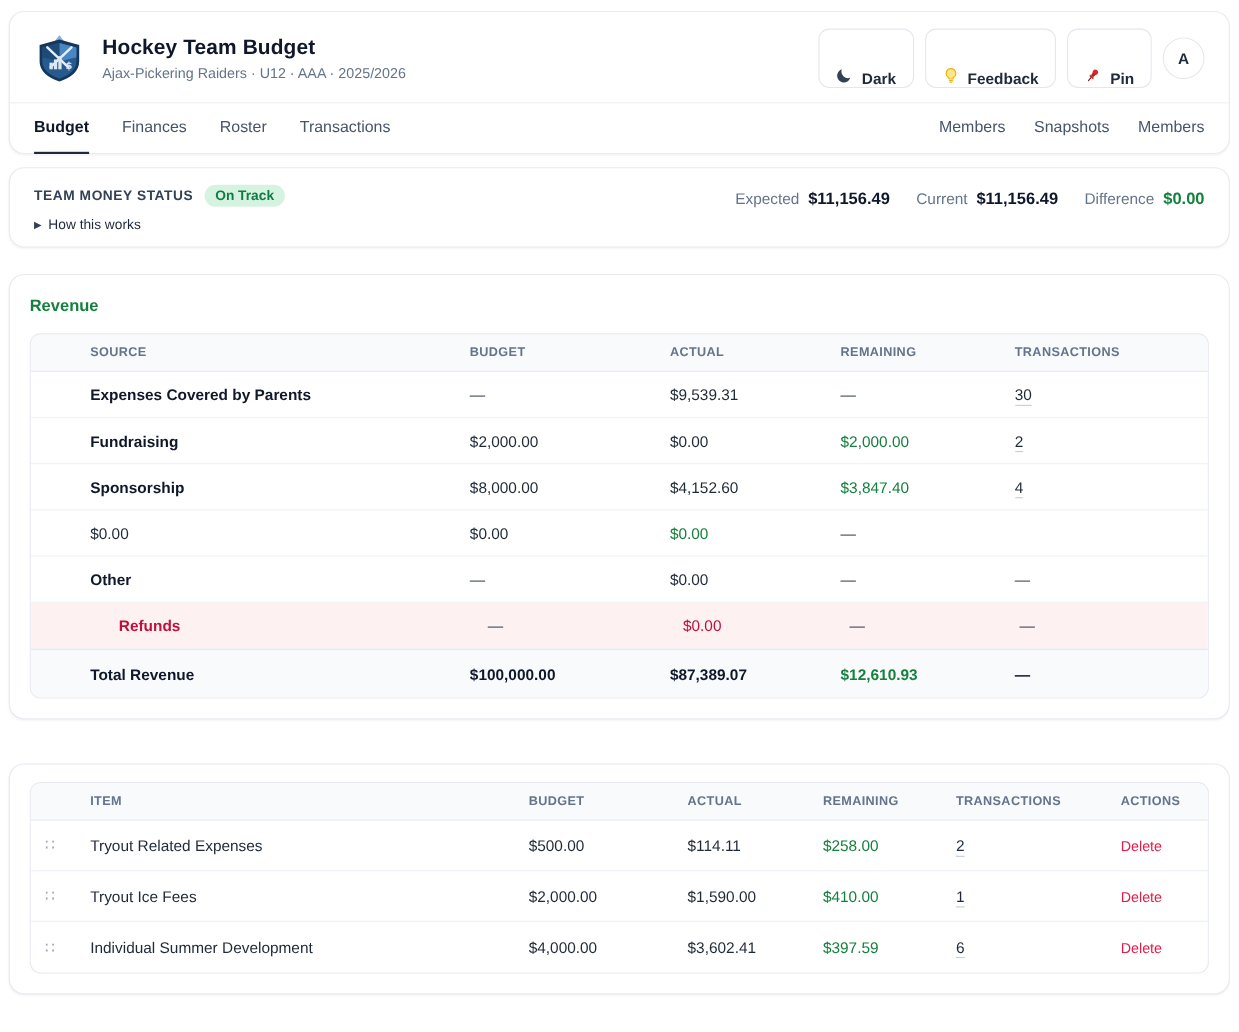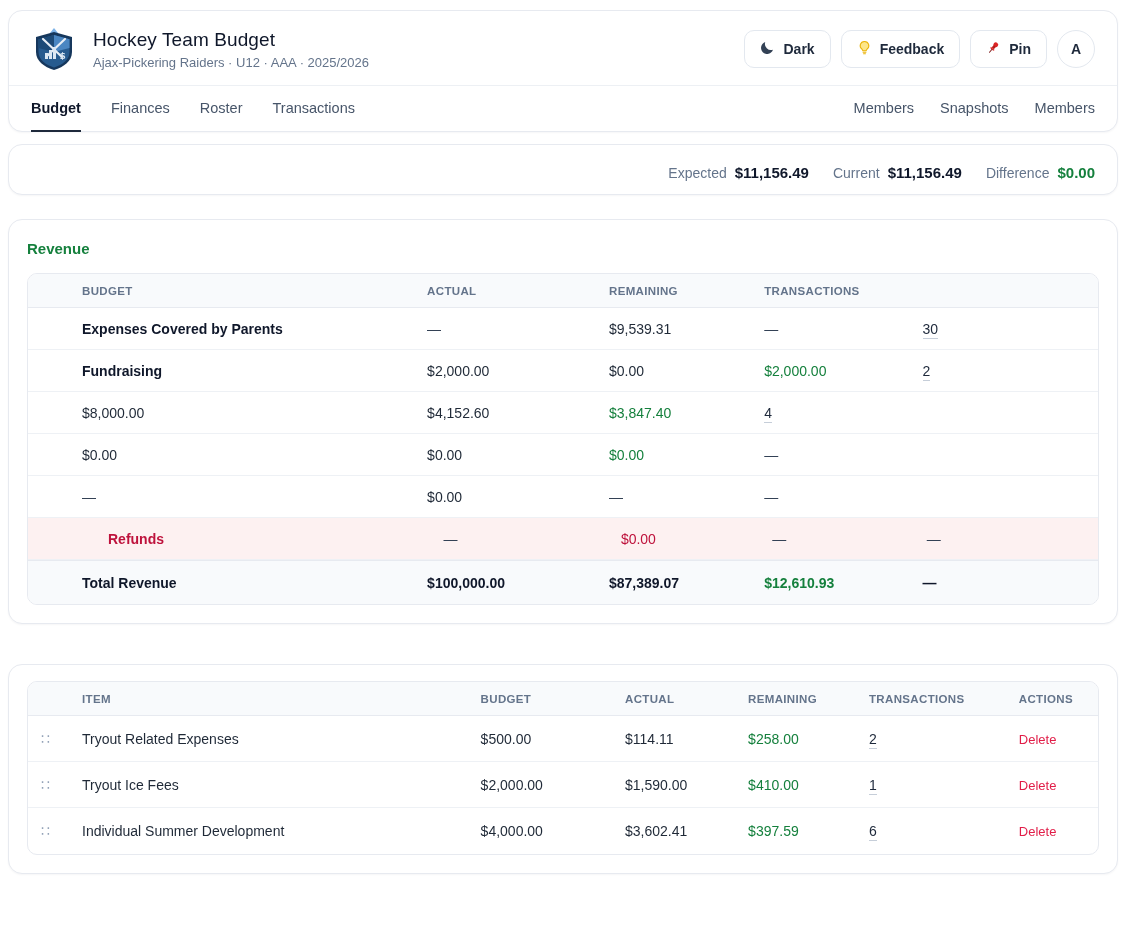--- a/index.html
+++ b/index.html
@@ -22,7 +22,7 @@
   .header-row { display: flex; align-items: center; padding: 15px 22px 13px; }
   .logo { width: 46px; height: 46px; flex: 0 0 46px; }
   .title-block { margin-left: 16px; }
-  .app-title { font-size: 19px; font-weight: 400; color: #0f172a; letter-spacing: .1px; }
+  .app-title { font-size: 19px; font-weight: 700; color: #0f172a; letter-spacing: .1px; }
   .app-subtitle { font-size: 13px; color: #64748b; margin-top: 4px; }
   .header-actions { margin-left: auto; display: flex; align-items: center; gap: 10px; }
   .btn {

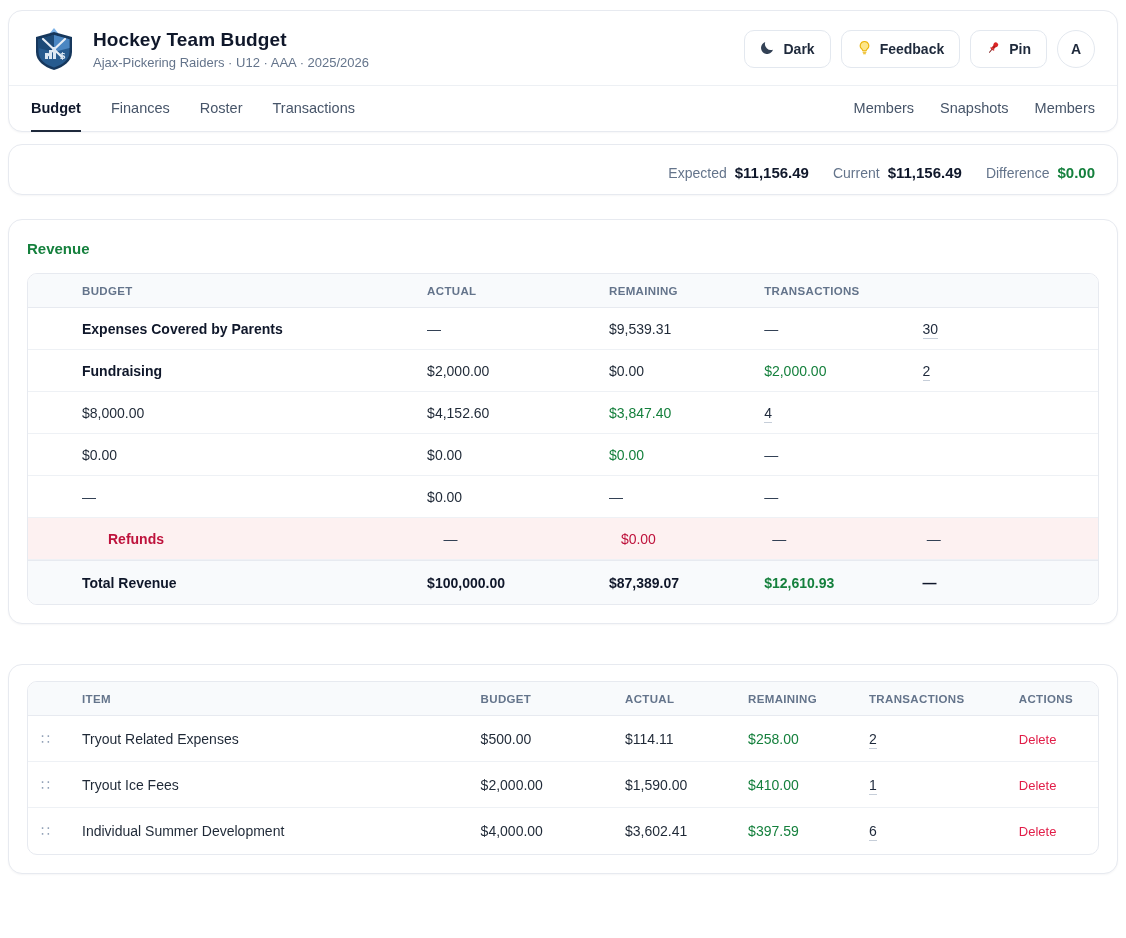--- a/index.html
+++ b/index.html
@@ -26,8 +26,8 @@
   .app-subtitle { font-size: 13px; color: #64748b; margin-top: 4px; }
   .header-actions { margin-left: auto; display: flex; align-items: center; gap: 10px; }
   .btn {
-    display: inline-flex; align-items: center; gap: 8px;
-    height: 38px; padding: 0 15px;
+    display: inline-flex; align-items: flex-end; gap: 8px;
+    height: 54px; padding: 0 15px;
     background: #fff; border: 1px solid #e3e8ef; border-radius: 10px;
     font-size: 14px; font-weight: 600; color: #1e293b;
     font-family: inherit; cursor: pointer;

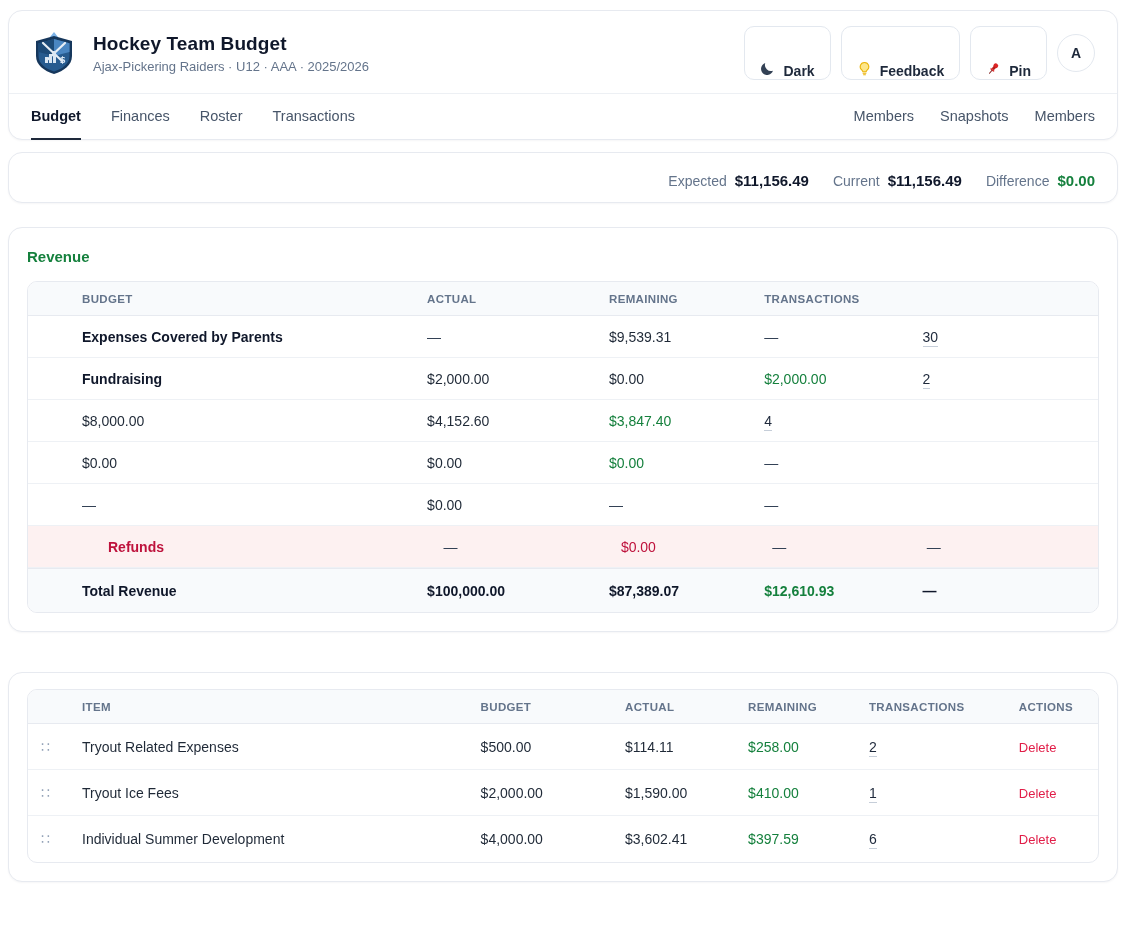--- a/index.html
+++ b/index.html
@@ -175,6 +175,16 @@
 </div>
 
 <div class="card status-card">
+  <div class="status-left">
+    <div class="status-line">
+      <span class="status-label">TEAM MONEY STATUS</span>
+      <span class="badge">On Track</span>
+    </div>
+    <div class="expander">
+      <span class="caret">▶</span>
+      <span>How this works</span>
+    </div>
+  </div>
   <div class="status-metrics">
     <div class="metric">
       <span class="metric-label">Expected</span>

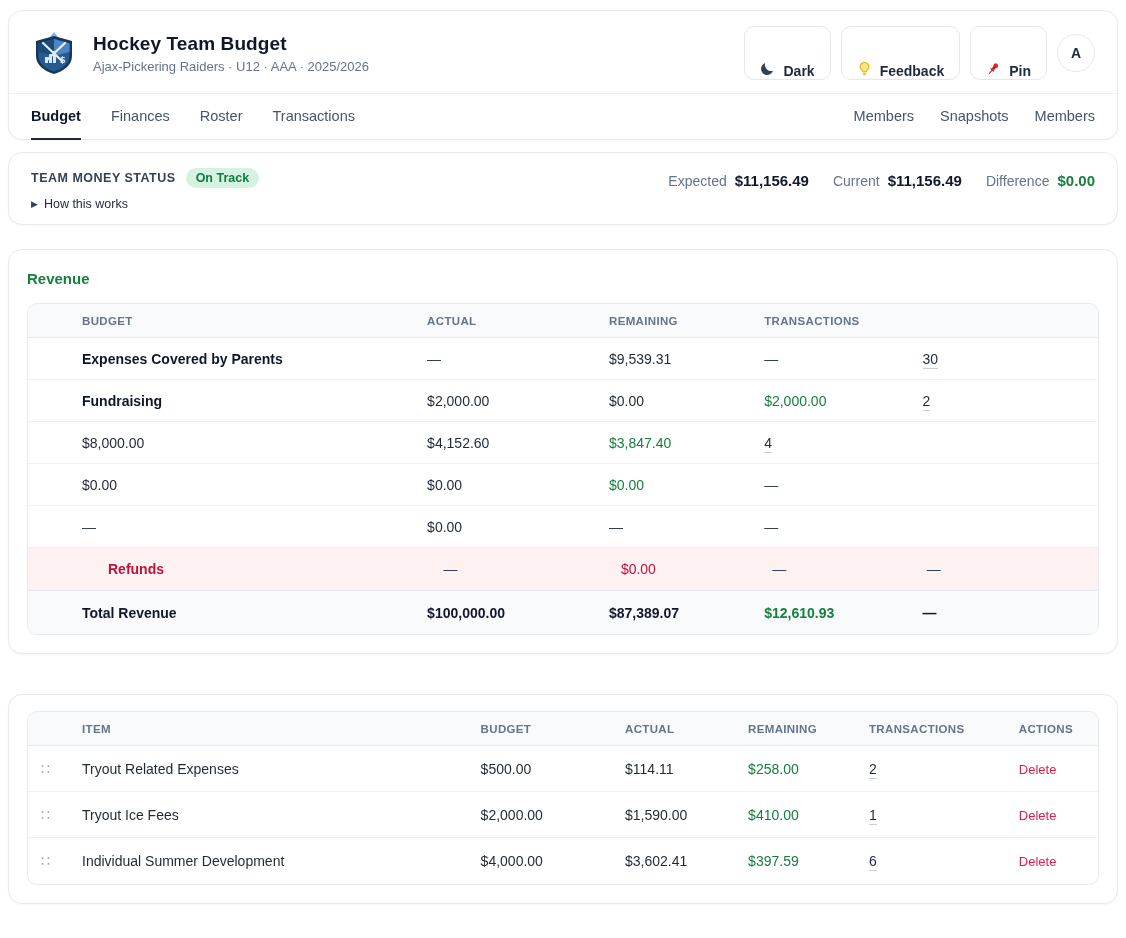--- a/index.html
+++ b/index.html
@@ -207,6 +207,7 @@
   </div>
   <div class="table">
     <div class="trow thead">
+      <span class="th">SOURCE</span>
       <span class="th">BUDGET</span>
       <span class="th">ACTUAL</span>
       <span class="th">REMAINING</span>

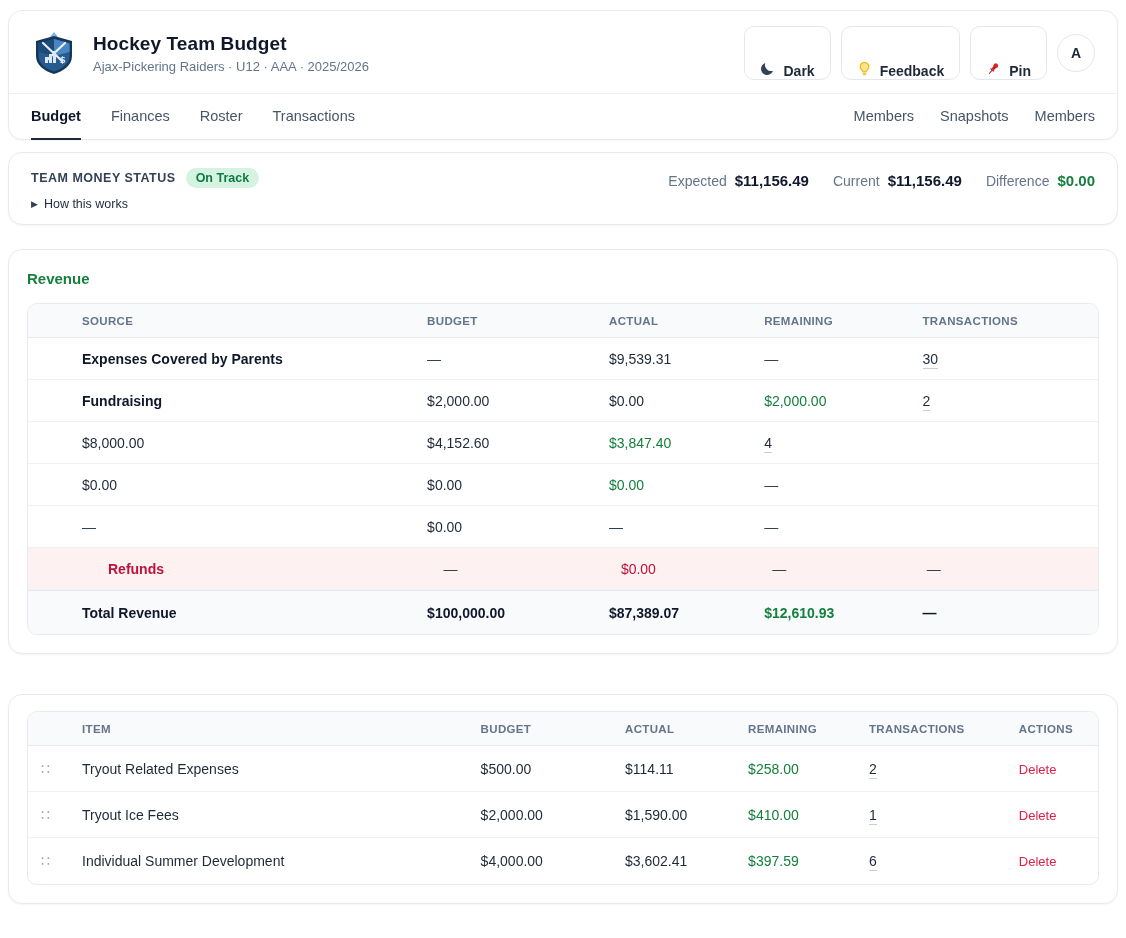--- a/index.html
+++ b/index.html
@@ -229,6 +229,7 @@
       <span class="cell"><span class="count">2</span></span>
     </div>
     <div class="trow body-row">
+      <span class="cell name">Sponsorship</span>
       <span class="cell">$8,000.00</span>
       <span class="cell">$4,152.60</span>
       <span class="cell green">$3,847.40</span>

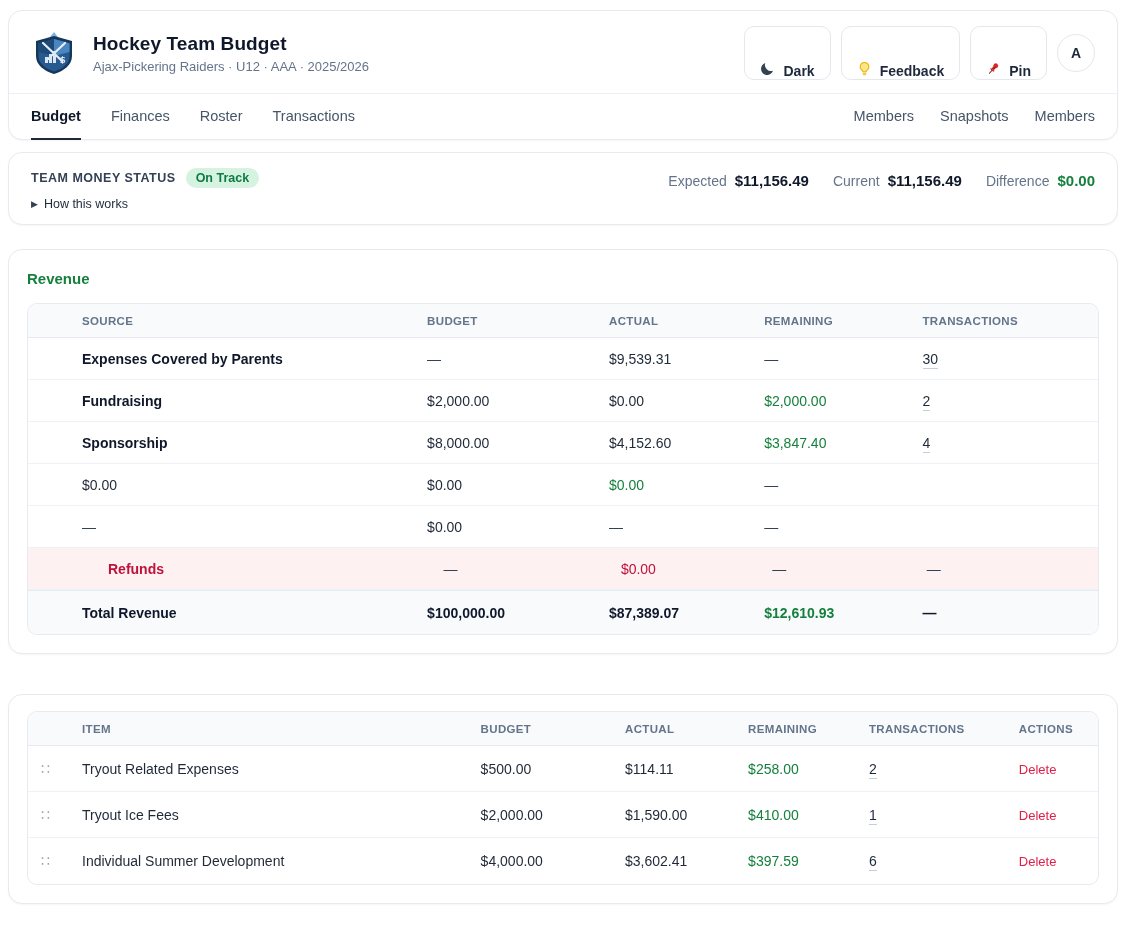--- a/index.html
+++ b/index.html
@@ -242,6 +242,7 @@
       <span class="cell dash">—</span>
     </div>
     <div class="trow body-row">
+      <span class="cell name">Other</span>
       <span class="cell dash">—</span>
       <span class="cell">$0.00</span>
       <span class="cell dash">—</span>

